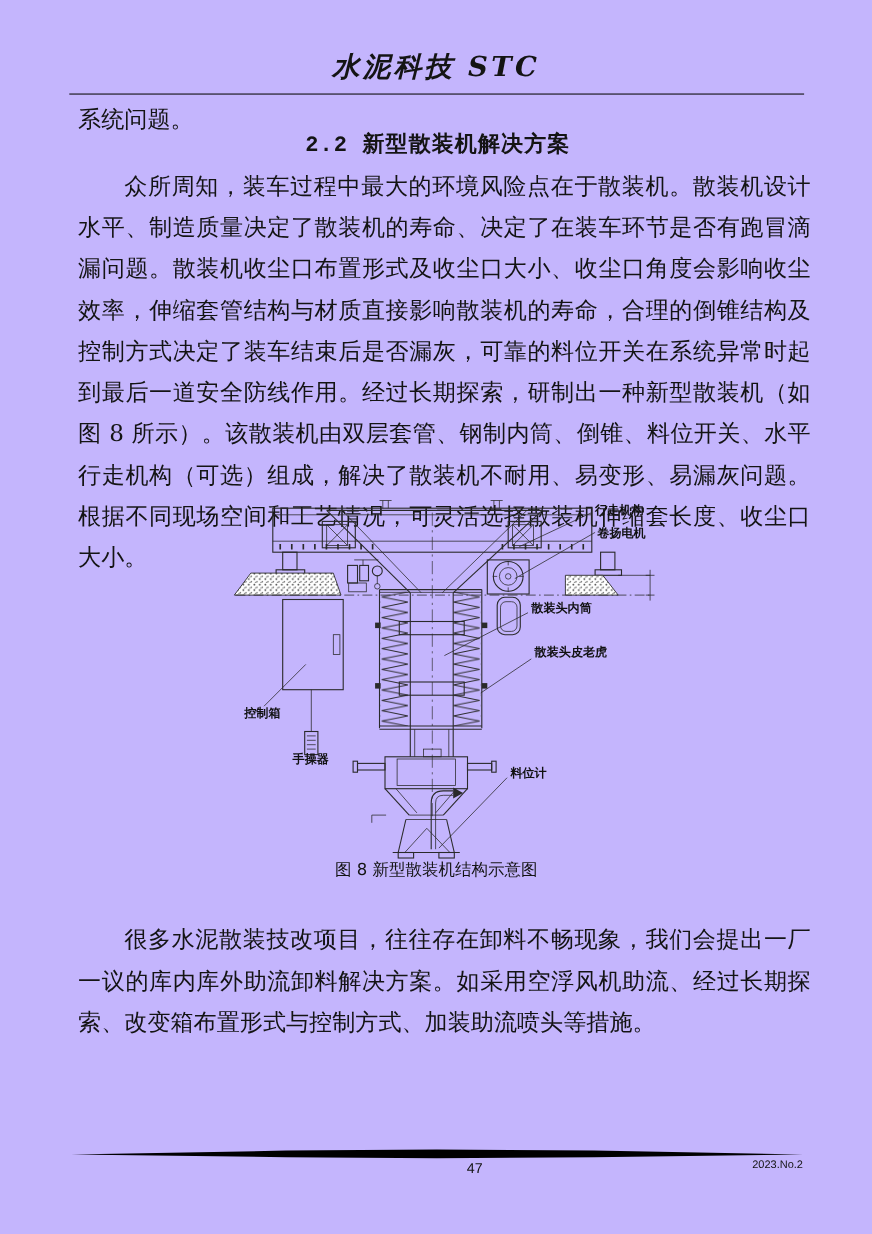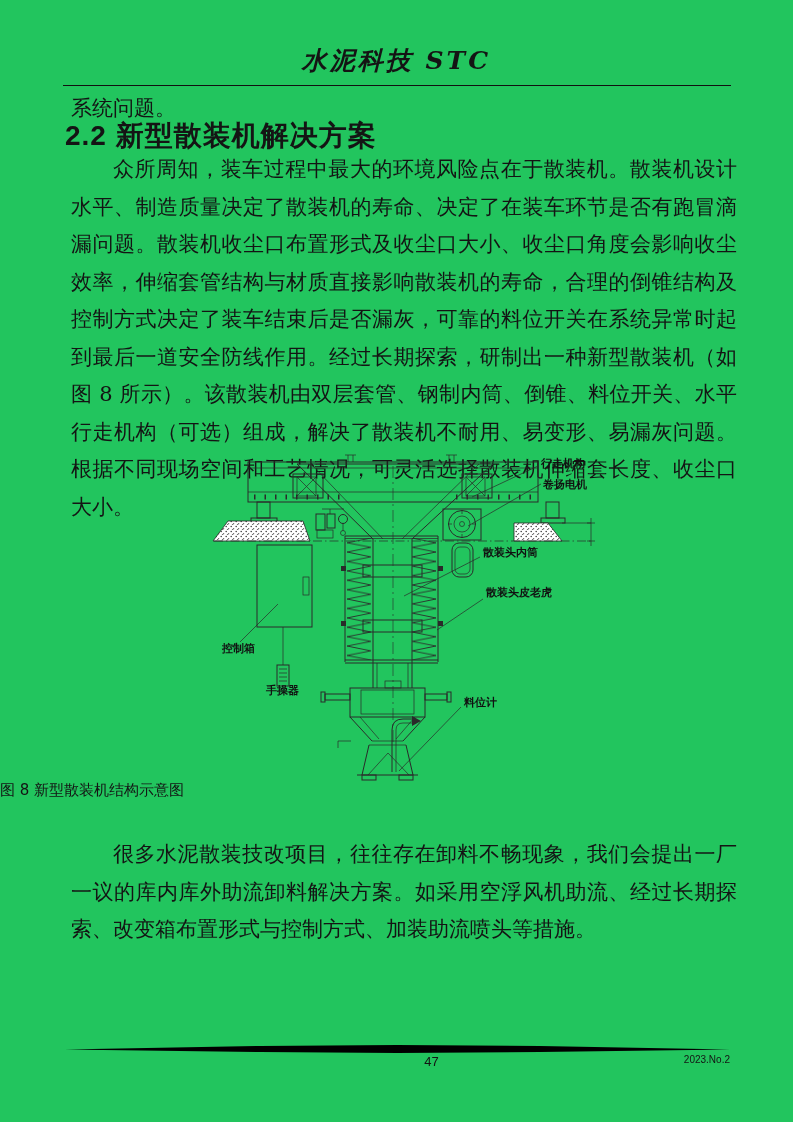--- a/index.html
+++ b/index.html
@@ -3,7 +3,7 @@
 <meta charset="utf-8">
 <style>
   html,body{margin:0;padding:0;background:#ffffff;}
-  .page{position:relative;width:793px;height:1122px;background:#22c55e;
+  .page{position:relative;width:793px;height:1122px;background:#c4b5fd;
         font-family:"DejaVu Serif","Liberation Serif",serif;color:#141414;overflow:hidden;}
   .abs{position:absolute;}
   .journal-title{top:44px;left:0;width:793px;text-align:center;

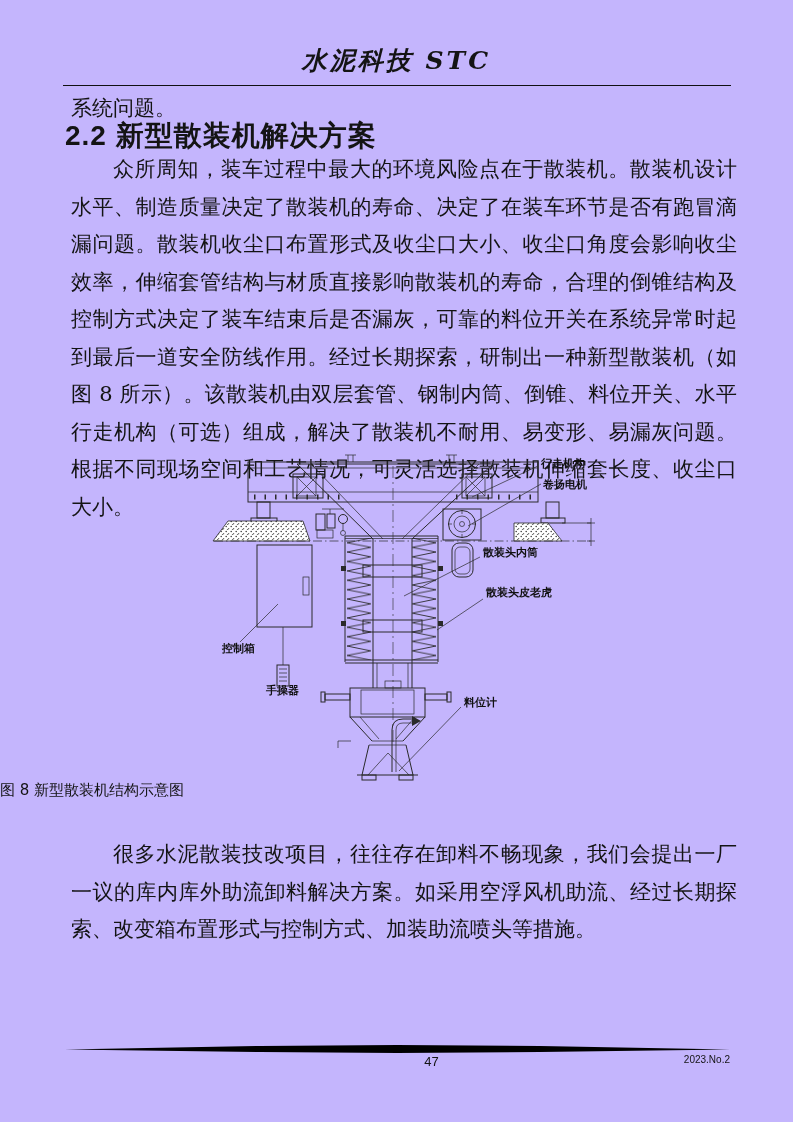--- a/index.html
+++ b/index.html
@@ -13,8 +13,8 @@
   .body-text{left:71px;width:666px;font-size:21px;line-height:37.5px;
         text-align:justify;margin:0;}
   .indent{text-indent:2em;}
-  .sec-heading{left:65px;width:666px;font-size:28px;font-weight:bold;margin:0;
-        font-family:Liberation Sans, sans-serif;letter-spacing:1px;}
+  .sec-heading{left:65px;width:666px;font-size:20px;font-weight:bold;margin:0;
+        font-family:Liberation Mono, monospace;letter-spacing:1px;text-align:center;}
   .fig-caption{top:781px;left:0;width:793px;font-size:15px;
         font-family:"DejaVu Sans","Liberation Sans",sans-serif;}
   .footer-num{top:1054px;left:0;width:793px;text-align:center;font-size:13px;

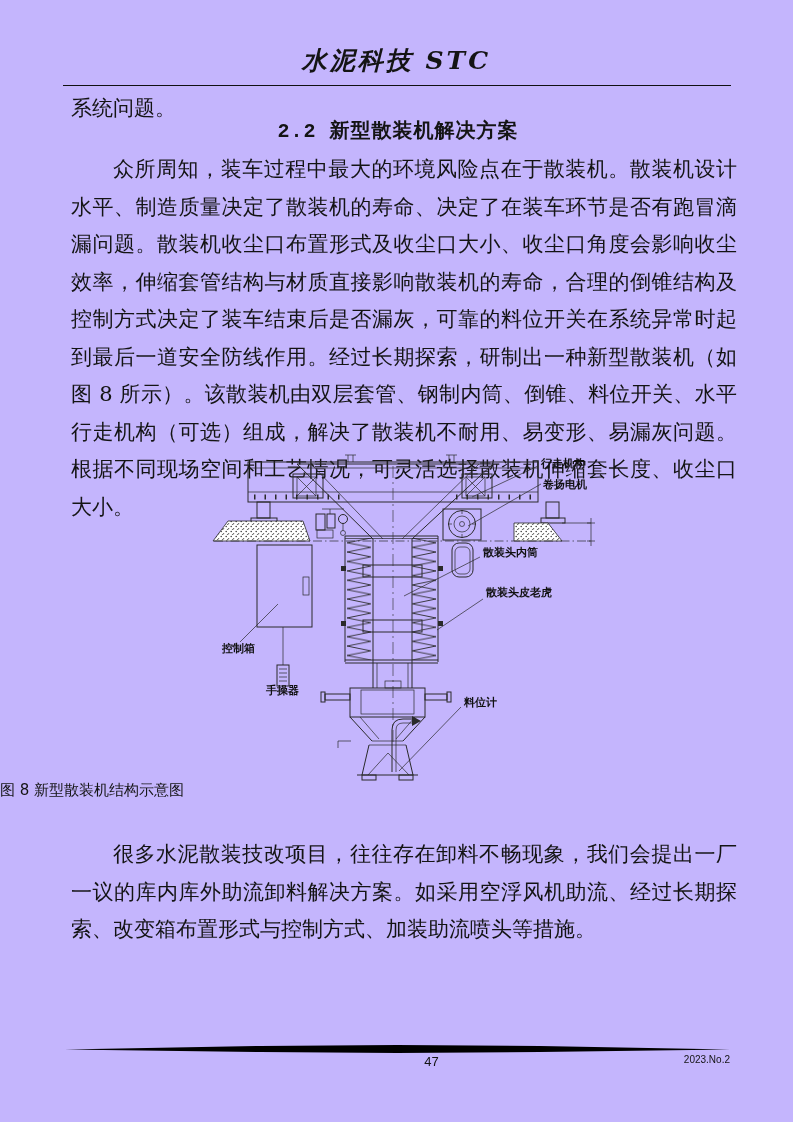--- a/index.html
+++ b/index.html
@@ -15,7 +15,7 @@
   .indent{text-indent:2em;}
   .sec-heading{left:65px;width:666px;font-size:20px;font-weight:bold;margin:0;
         font-family:Liberation Mono, monospace;letter-spacing:1px;text-align:center;}
-  .fig-caption{top:781px;left:0;width:793px;font-size:15px;
+  .fig-caption{top:781px;left:0;width:793px;text-align:center;font-size:15px;
         font-family:"DejaVu Sans","Liberation Sans",sans-serif;}
   .footer-num{top:1054px;left:0;width:793px;text-align:center;font-size:13px;
         font-family:"Liberation Sans","DejaVu Sans",sans-serif;padding-left:35px;}

